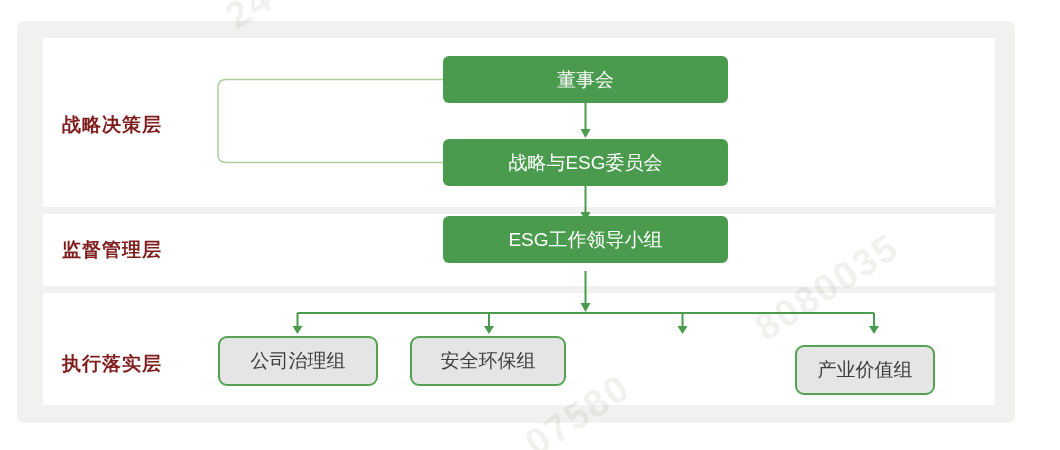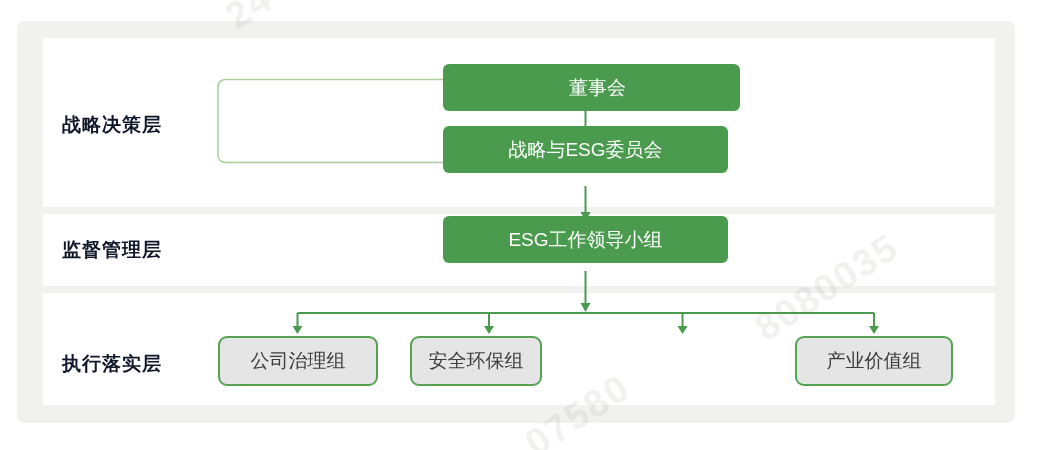--- a/index.html
+++ b/index.html
@@ -29,7 +29,7 @@
     background:#4a9b4e;border-radius:6px;color:#ffffff;
     font-size:19px;line-height:47px;text-align:center;white-space:nowrap;
   }
-  #node-board{top:64px;padding-left:12px;}
+  #node-board{top:56px;}
   #node-committee{top:126px;}
   #node-leading-group{top:216px;}
   .group-box{

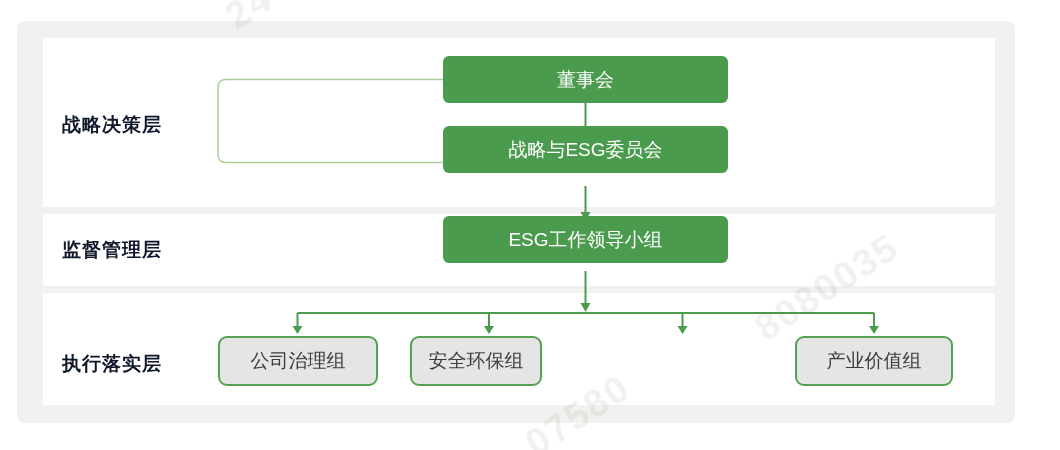--- a/index.html
+++ b/index.html
@@ -18,7 +18,7 @@
   #row-supervision{top:214px;height:72px;}
   #row-execution{top:293px;height:112px;}
   .layer-label{
-    position:absolute;left:62px;color:#0f172a;font-size:19px;font-weight:bold;
+    position:absolute;left:62px;color:#7f1d1d;font-size:19px;font-weight:bold;
     letter-spacing:1px;white-space:nowrap;
   }
   #label-strategy{top:112px;}

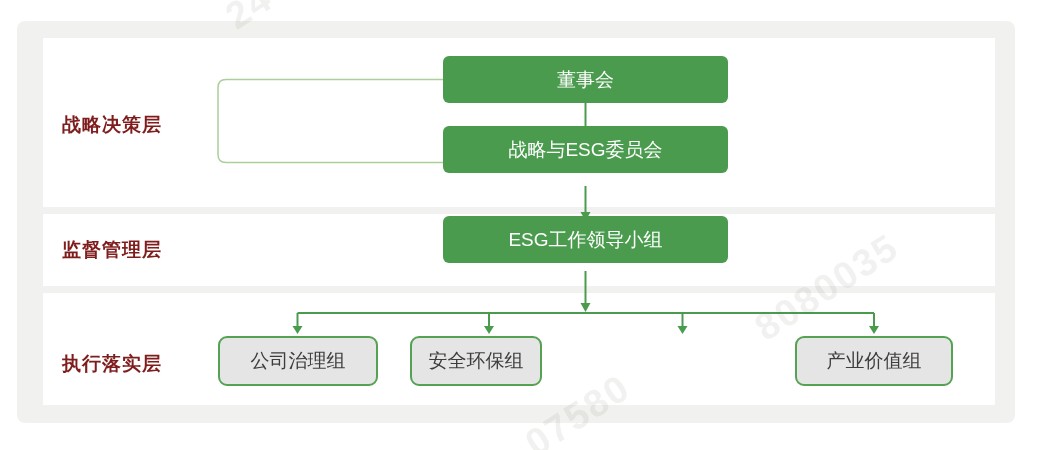--- a/index.html
+++ b/index.html
@@ -30,7 +30,7 @@
     font-size:19px;line-height:47px;text-align:center;white-space:nowrap;
   }
   #node-board{top:56px;}
-  #node-committee{top:126px;}
+  #node-committee{top:139px;}
   #node-leading-group{top:216px;}
   .group-box{
     position:absolute;top:336px;height:50px;box-sizing:border-box;

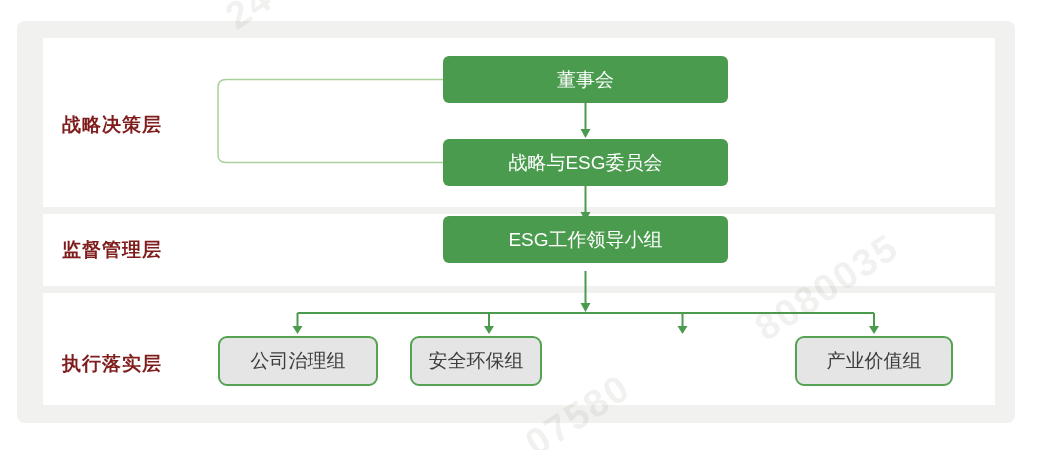--- a/index.html
+++ b/index.html
@@ -38,7 +38,7 @@
     color:#3d3d3d;font-size:19px;line-height:46px;text-align:center;white-space:nowrap;
   }
   #group-0{left:218px;width:160px;}
-  #group-1{left:410px;width:132px;}
+  #group-1{left:410px;width:156px;}
   #group-2{left:603px;width:159px;}
   #group-3{left:795px;width:158px;}
   #connectors{position:absolute;left:0;top:0;width:1060px;height:450px;pointer-events:none;}

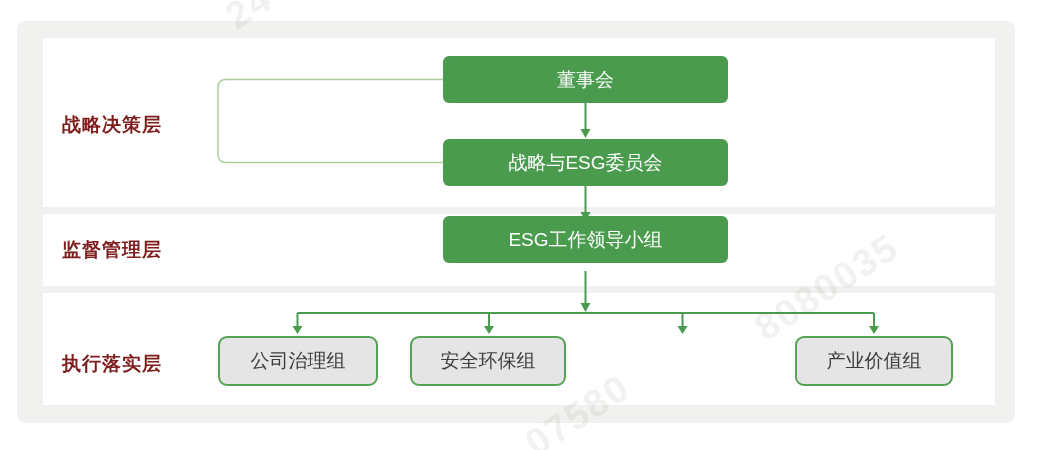--- a/index.html
+++ b/index.html
@@ -40,7 +40,7 @@
   #group-0{left:218px;width:160px;}
   #group-1{left:410px;width:156px;}
   #group-2{left:603px;width:159px;}
-  #group-3{left:795px;width:158px;}
+  #group-3{left:795px;width:140px;margin-top:9px;}
   #connectors{position:absolute;left:0;top:0;width:1060px;height:450px;pointer-events:none;}
   .watermark{
     position:absolute;color:rgba(95,95,85,0.09);font-size:38px;font-weight:bold;

